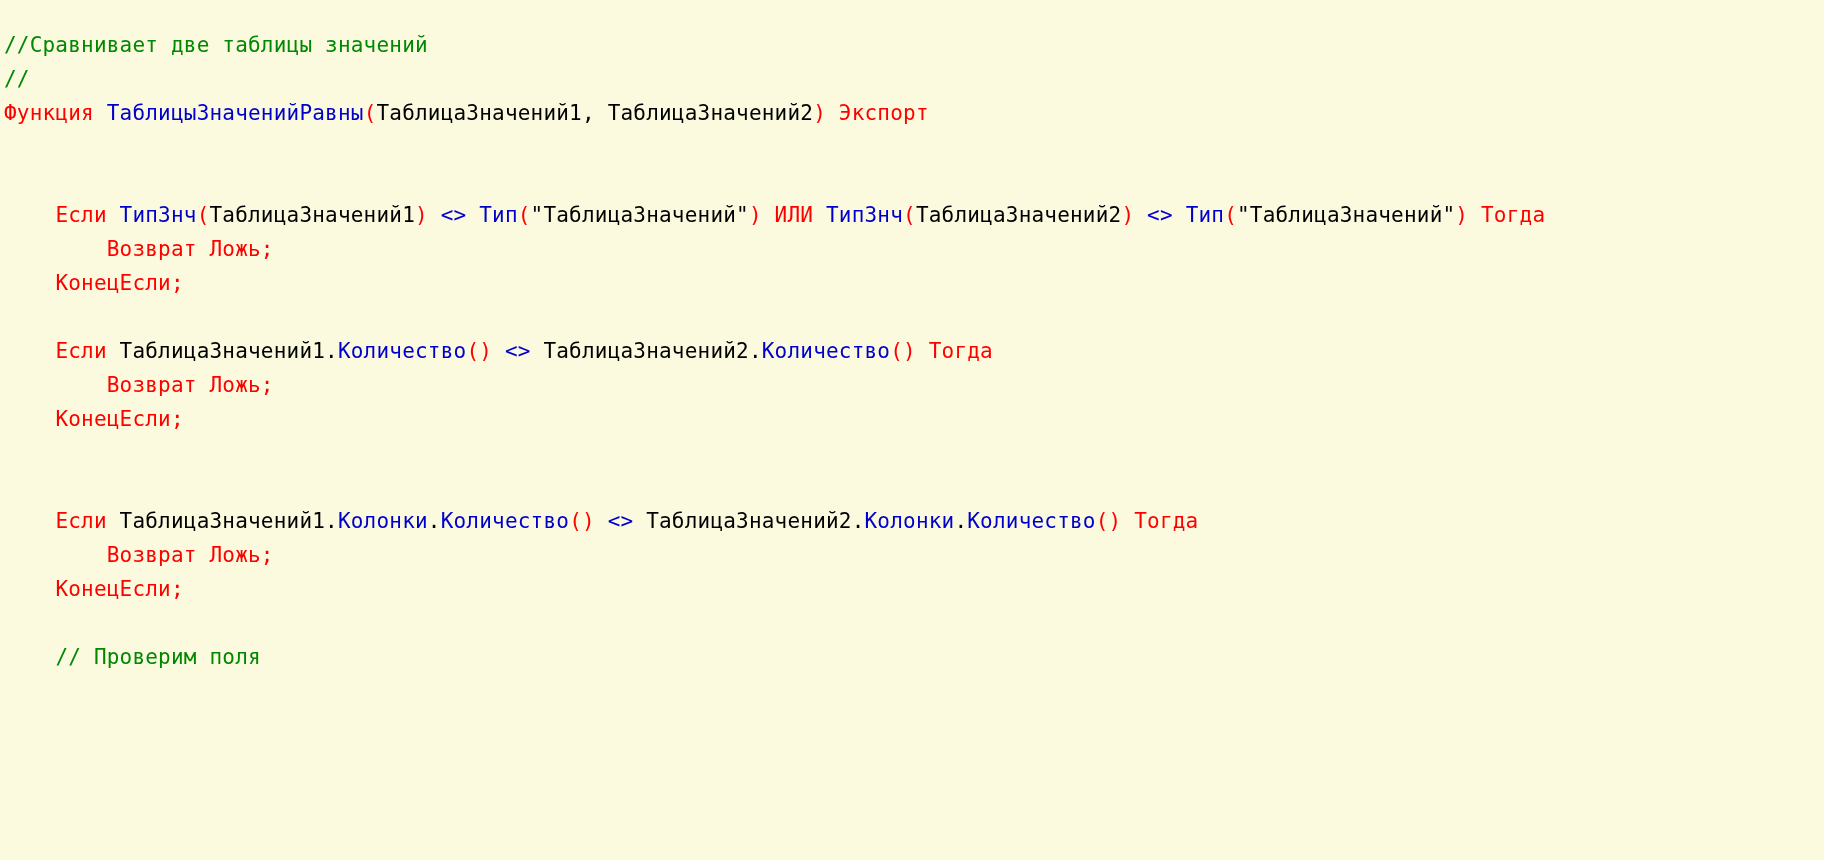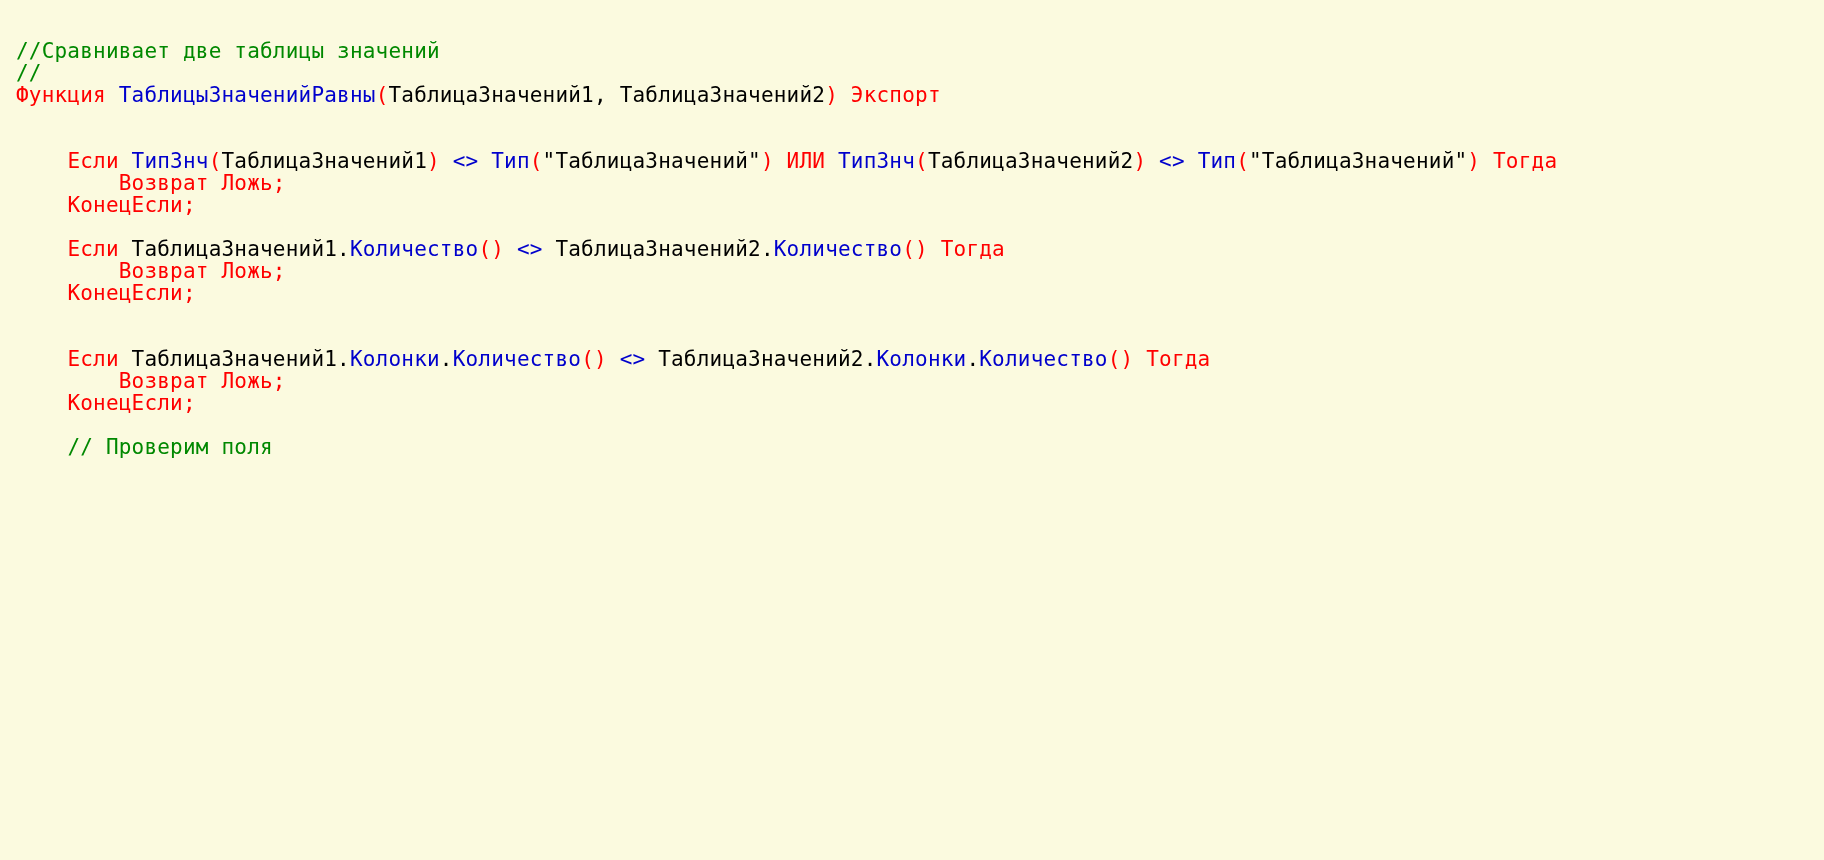--- a/index.html
+++ b/index.html
@@ -13,10 +13,10 @@
     overflow: hidden;
   }
   pre.code {
-    margin: 12px;
+    margin: 0;
     padding: 28px 4px;
     white-space: pre;
-    line-height: 22px;
+    line-height: 34px;
     letter-spacing: 0.2px;
   }
   .c-comment { color: #008800; }

